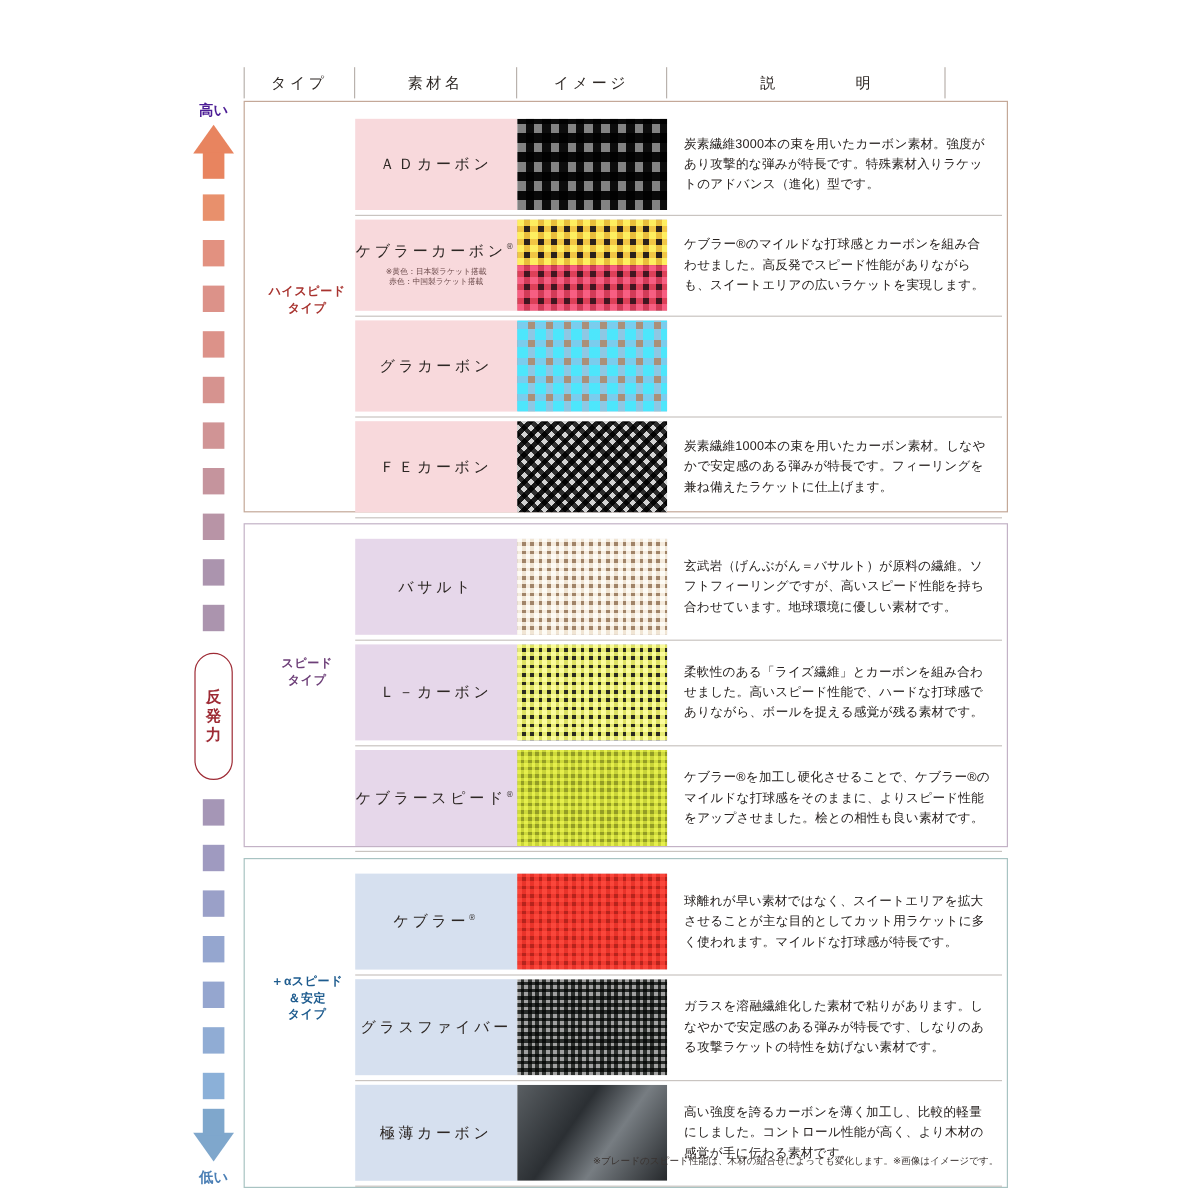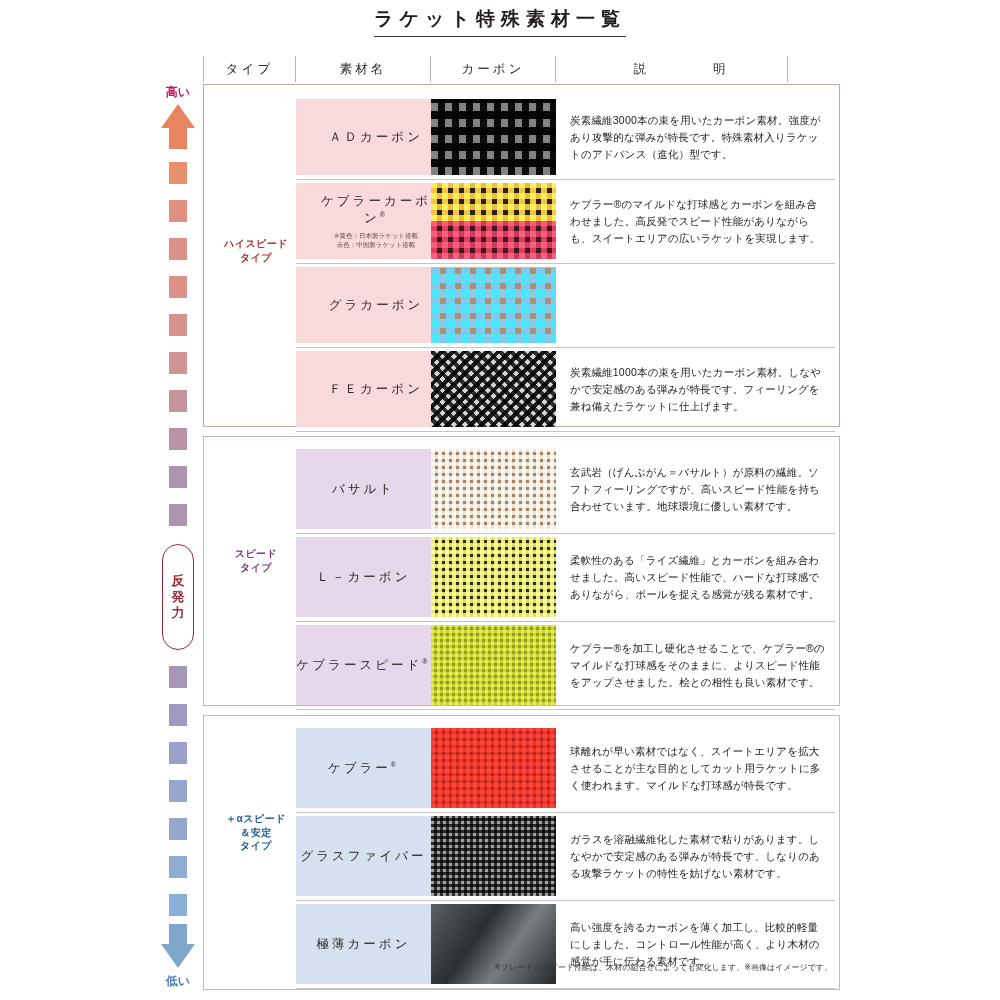--- a/index.html
+++ b/index.html
@@ -214,9 +214,6 @@
 
 <div id="page">
 
-  <div id="title-wrap">
-    <span id="title">ラケット特殊素材一覧</span>
-  </div>
 
   <div id="col-headers">
     <div class="colhdr ch-type">タイプ</div>

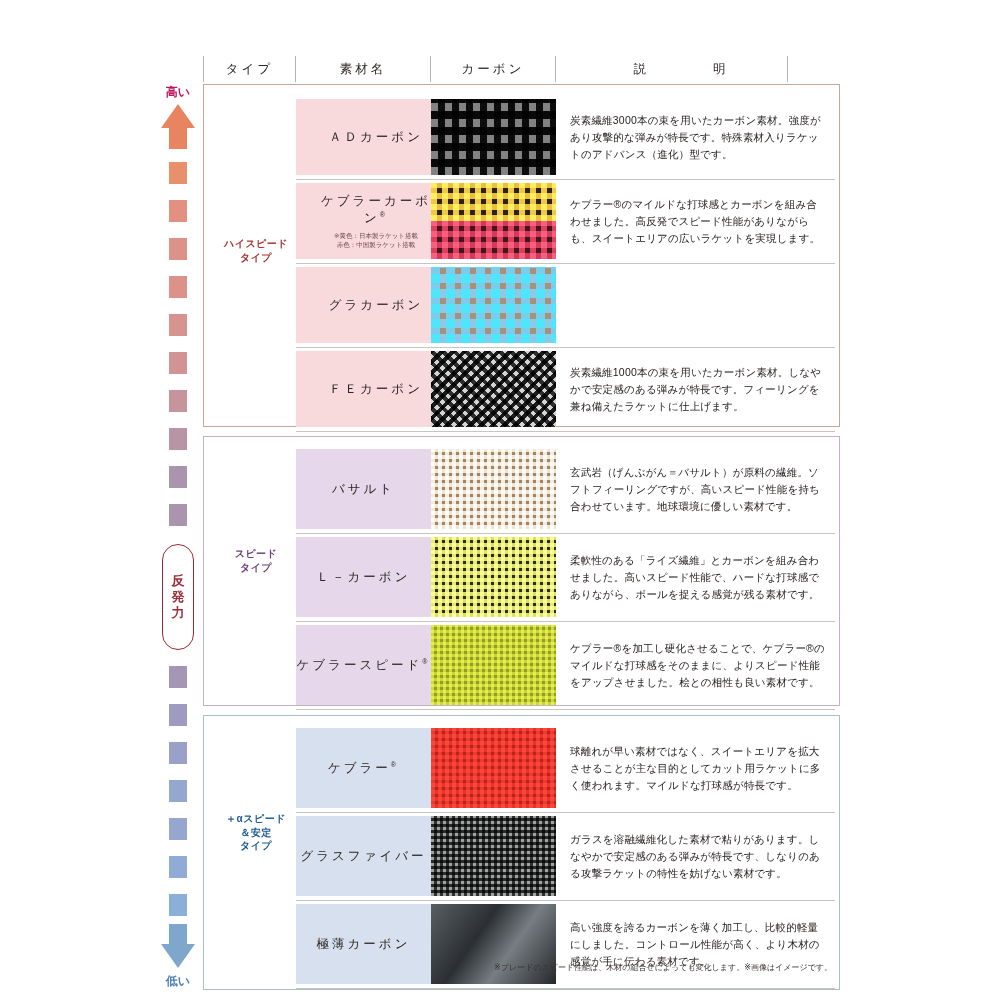--- a/index.html
+++ b/index.html
@@ -218,7 +218,7 @@
   <div id="col-headers">
     <div class="colhdr ch-type">タイプ</div>
     <div class="colhdr ch-name">素材名</div>
-    <div class="colhdr ch-image">カーボン</div>
+    <div class="colhdr ch-image">イメージ</div>
     <div class="colhdr ch-desc">説　　明</div>
   </div>
 

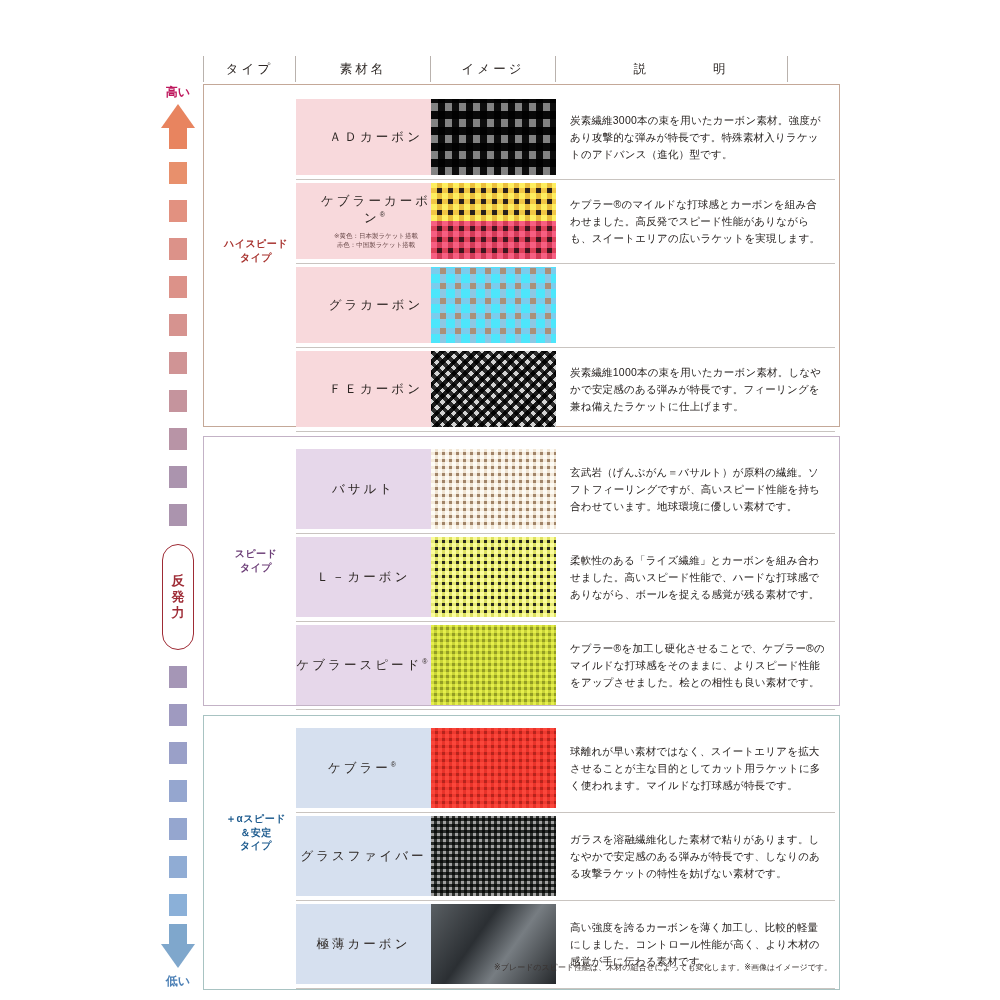--- a/index.html
+++ b/index.html
@@ -47,7 +47,7 @@
     position: absolute; left: 0; width: 52px; text-align: center;
     font-size: 12px; font-weight: 700;
   }
-  #gauge-top-label { top: 0px; color: #be185d; }
+  #gauge-top-label { top: 0px; color: #4c1d95; }
   #gauge-bot-label { bottom: 0px; color: #4b7fb5; }
   .arrow-up {
     position: absolute; left: 9px; top: 20px;

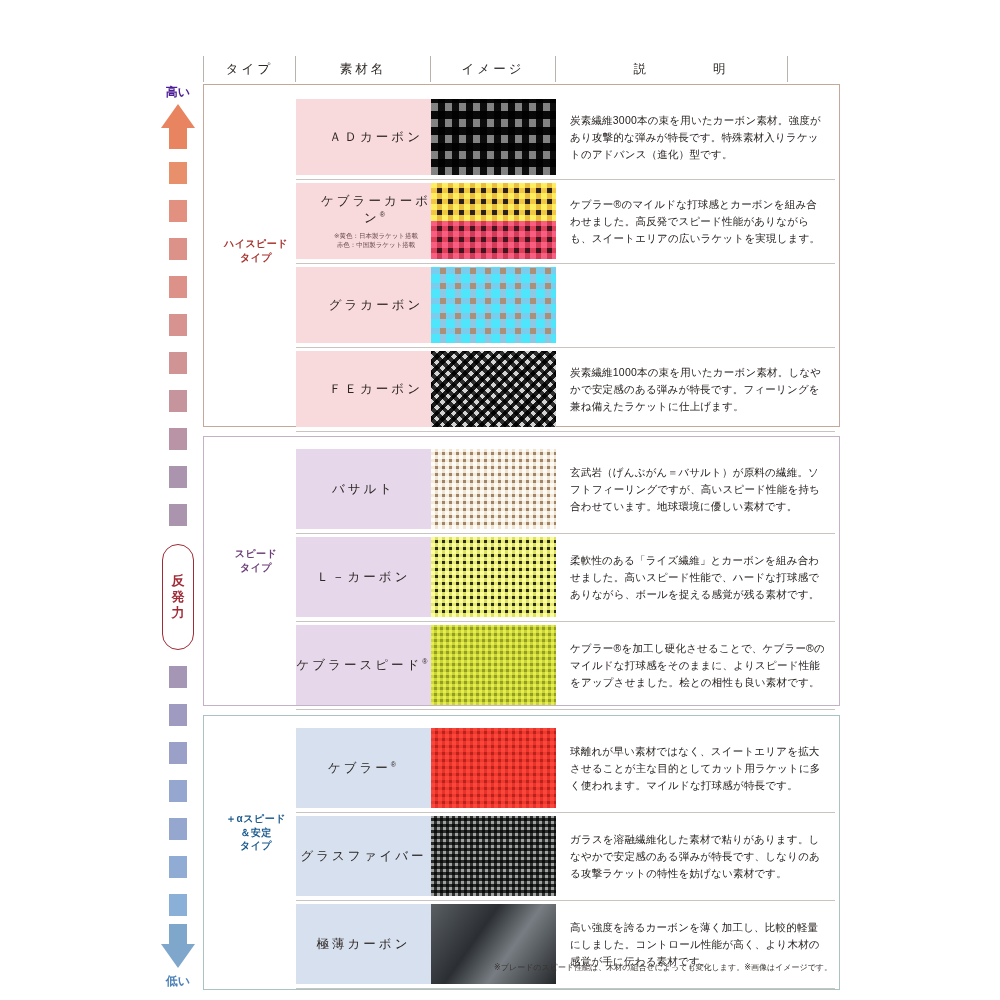--- a/index.html
+++ b/index.html
@@ -127,7 +127,7 @@
     font-size: 10.5px; line-height: 1.62; color: #26211f;
     letter-spacing: 0.2px;
   }
-  .name-pink   { background: #f8d9dc; padding-left: 25px; }
+  .name-pink   { background: #f8d9dc; }
   .name-purple { background: #e6d7ea; }
   .name-blue   { background: #d6e0ef; }
 

